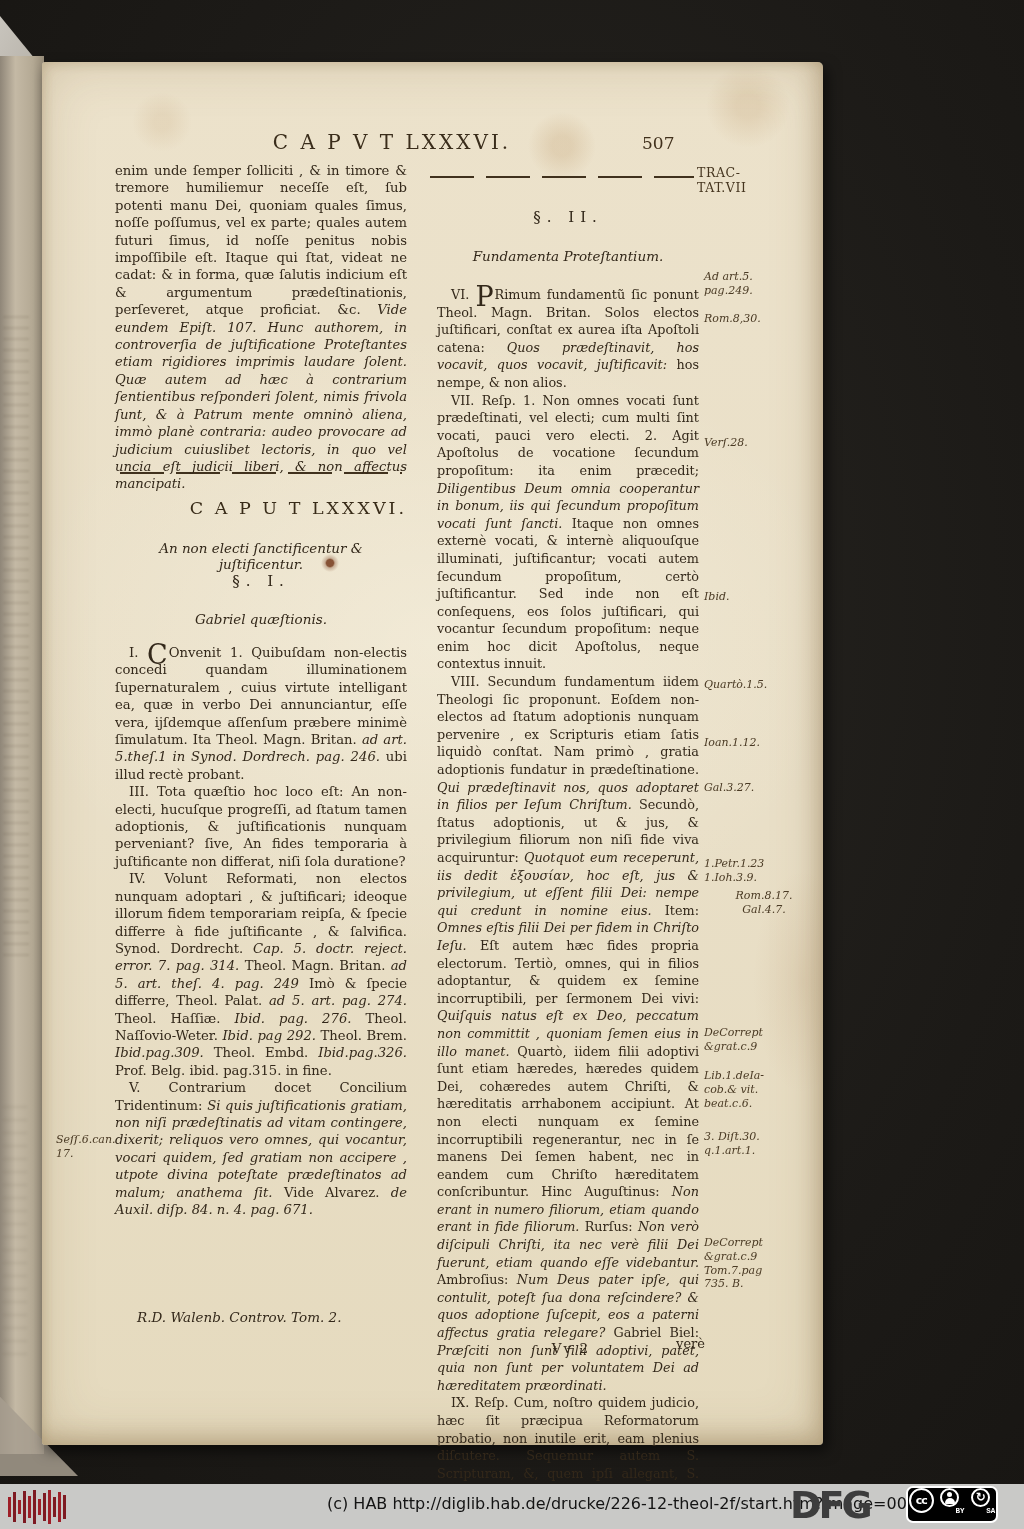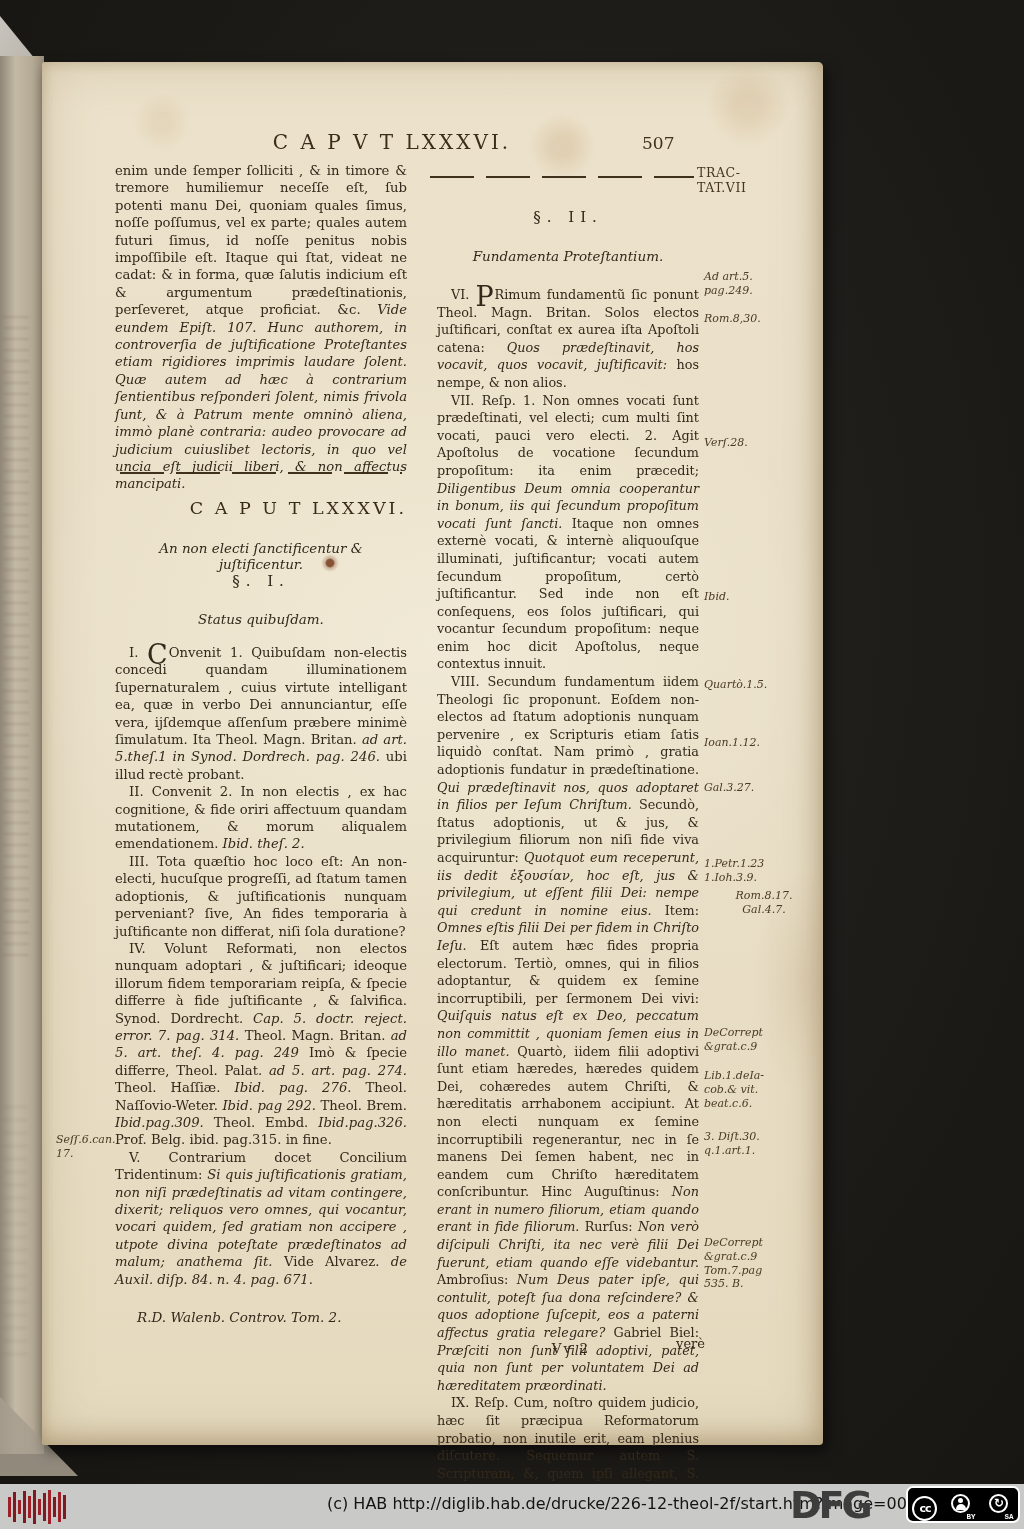--- a/index.html
+++ b/index.html
@@ -141,7 +141,7 @@
     <div class="abs chapter-heading">C A P U T   LXXXVI.</div>
     <div class="abs chapter-subtitle">An non electi ſanctificentur &amp; juſtificentur.</div>
     <div class="abs section-mark mark1">§.   I.</div>
-    <div class="abs section-subtitle sub1">Status quibuſdam.</div>
+    <div class="abs section-subtitle sub1">Gabriel quæſtionis.</div>
 
     <div class="abs textblock col-flow">
       <p><span class="">I. </span><span class="initcap">C</span><span class="">Onvenit 1. Quibuſdam non-electis concedi quandam illuminationem ſupernaturalem , cuius virtute intelligant ea, quæ in verbo Dei annunciantur, eſſe vera, ijſdemque aſſenſum præbere minimè ſimulatum. Ita Theol. Magn. Britan. </span><span class="it">ad art. 5.theſ.1 in Synod. Dordrech. pag. 246. </span><span class="">ubi illud rectè probant.</span></p>

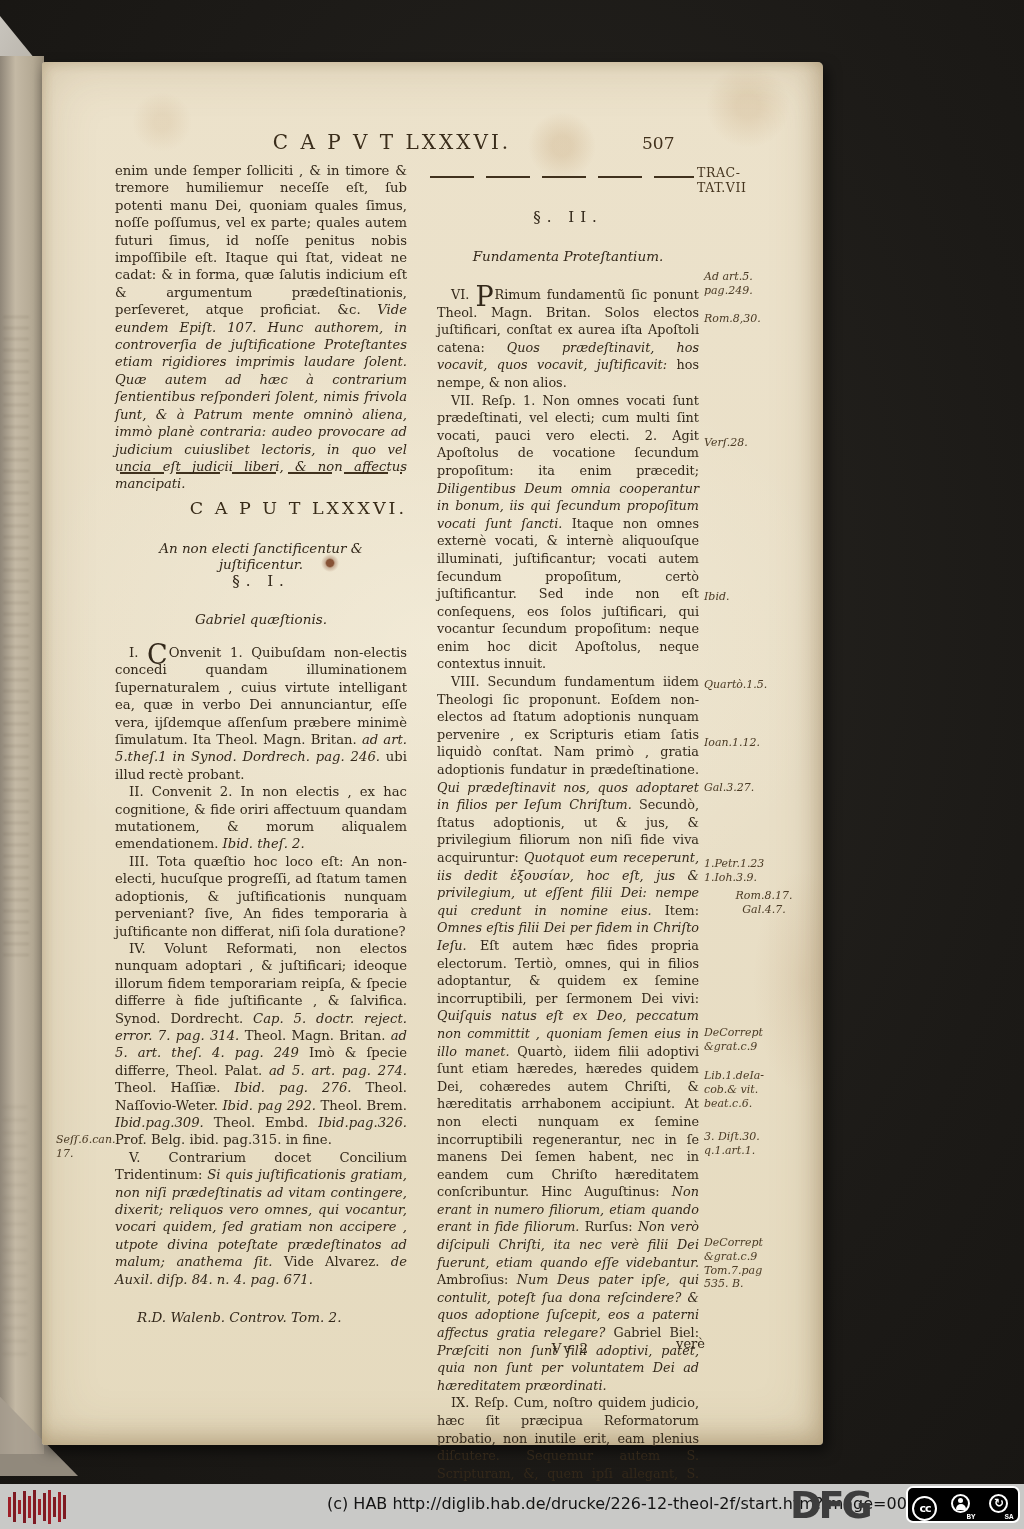--- a/index.html
+++ b/index.html
@@ -145,7 +145,6 @@
 
     <div class="abs textblock col-flow">
       <p><span class="">I. </span><span class="initcap">C</span><span class="">Onvenit 1. Quibuſdam non-electis concedi quandam illuminationem ſupernaturalem , cuius virtute intelligant ea, quæ in verbo Dei annunciantur, eſſe vera, ijſdemque aſſenſum præbere minimè ſimulatum. Ita Theol. Magn. Britan. </span><span class="it">ad art. 5.theſ.1 in Synod. Dordrech. pag. 246. </span><span class="">ubi illud rectè probant.</span></p>
-      <p><span class="">II. Convenit 2. In non electis , ex hac cognitione, &amp; fide oriri affectuum quandam mutationem, &amp; morum aliqualem emendationem. </span><span class="it">Ibid. theſ. 2.</span></p>
       <p><span class="">III. Tota quæſtio hoc loco eſt: An non-electi, hucuſque progreſſi, ad ſtatum tamen adoptionis, &amp; juſtificationis nunquam perveniant? ſive, An fides temporaria à juſtificante non differat, niſi ſola duratione?</span></p>
       <p><span class="">IV. Volunt Reformati, non electos nunquam adoptari , &amp; juſtificari; ideoque illorum fidem temporariam reipſa, &amp; ſpecie differre à fide juſtificante , &amp; ſalvifica. Synod. Dordrecht. </span><span class="it">Cap. 5. doctr. reject. error. 7. pag. 314. </span><span class="">Theol. Magn. Britan. </span><span class="it">ad 5. art. theſ. 4. pag. 249 </span><span class="">Imò &amp; ſpecie differre, Theol. Palat. </span><span class="it">ad 5. art. pag. 274. </span><span class="">Theol. Haſſiæ. </span><span class="it">Ibid. pag. 276. </span><span class="">Theol. Naſſovio-Weter. </span><span class="it">Ibid. pag 292. </span><span class="">Theol. Brem. </span><span class="it">Ibid.pag.309. </span><span class="">Theol. Embd. </span><span class="it">Ibid.pag.326. </span><span class="">Prof. Belg. ibid. pag.315. in fine.</span></p>
       <p><span class="">V. Contrarium docet Concilium Tridentinum: </span><span class="it">Si quis juſtificationis gratiam, non niſi prædeſtinatis ad vitam contingere, dixerit; reliquos vero omnes, qui vocantur, vocari quidem, ſed gratiam non accipere , utpote divina poteſtate prædeſtinatos ad malum; anathema ſit. </span><span class="">Vide Alvarez. </span><span class="it">de Auxil. diſp. 84. n. 4. pag. 671.</span></p>

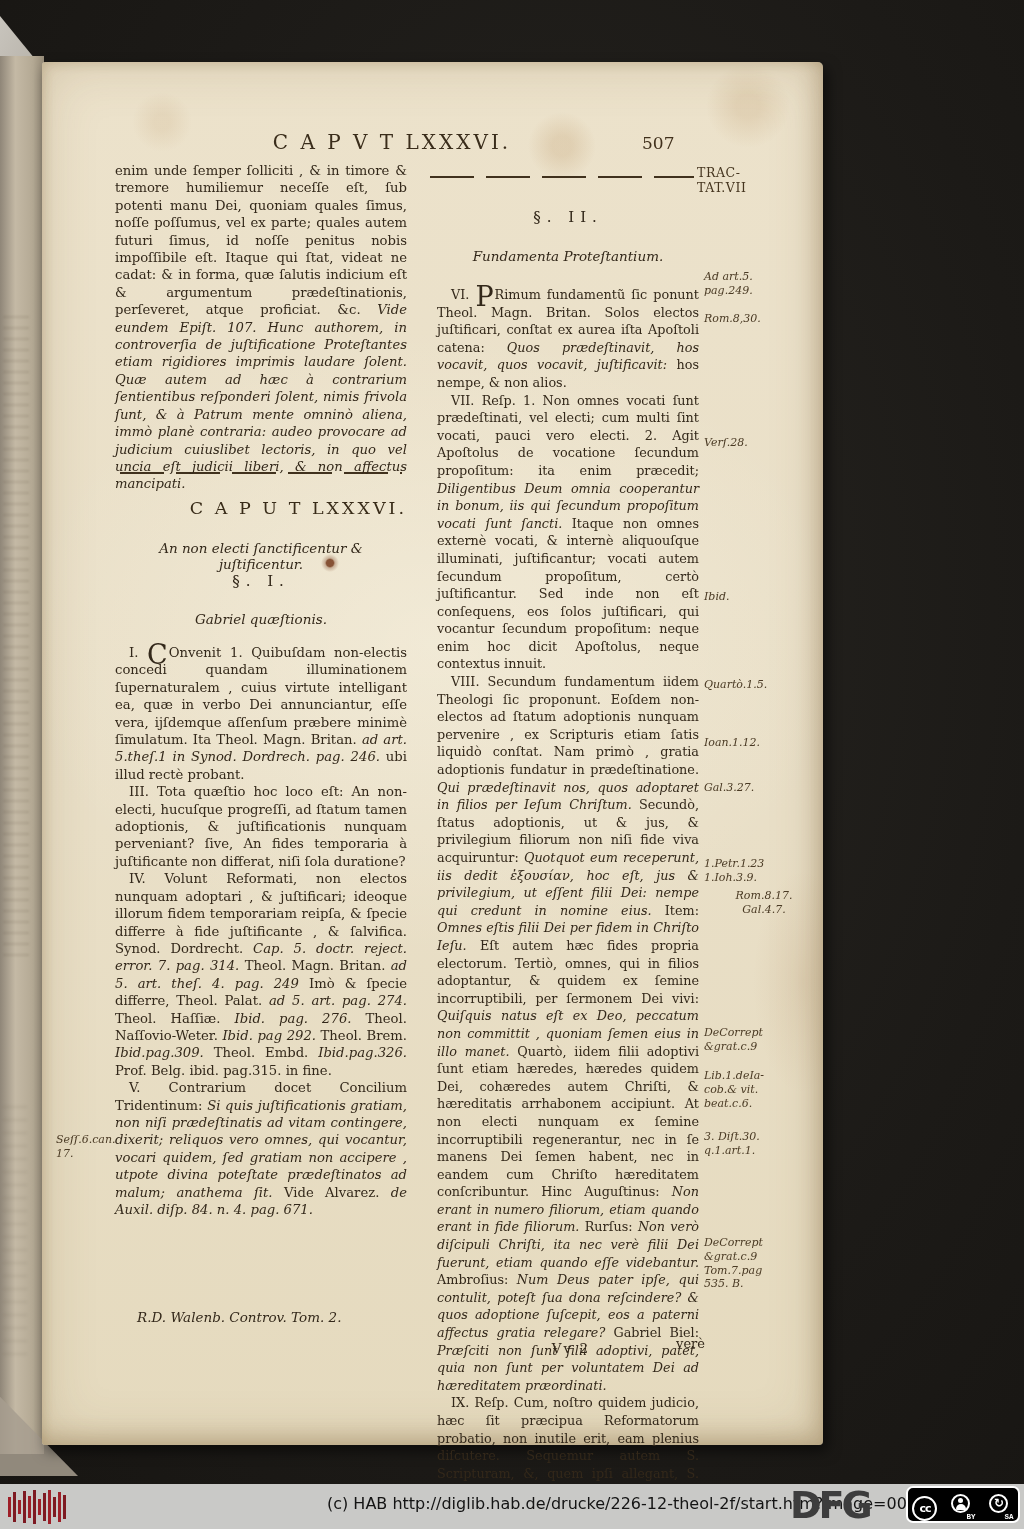--- a/index.html
+++ b/index.html
@@ -215,7 +215,7 @@
           <div>DeCorrept</div>
           <div>&amp;grat.c.9</div>
           <div>Tom.7.pag</div>
-          <div>535. B.</div>
+          <div>735. B.</div>
         </div>
       </div>
     <div>

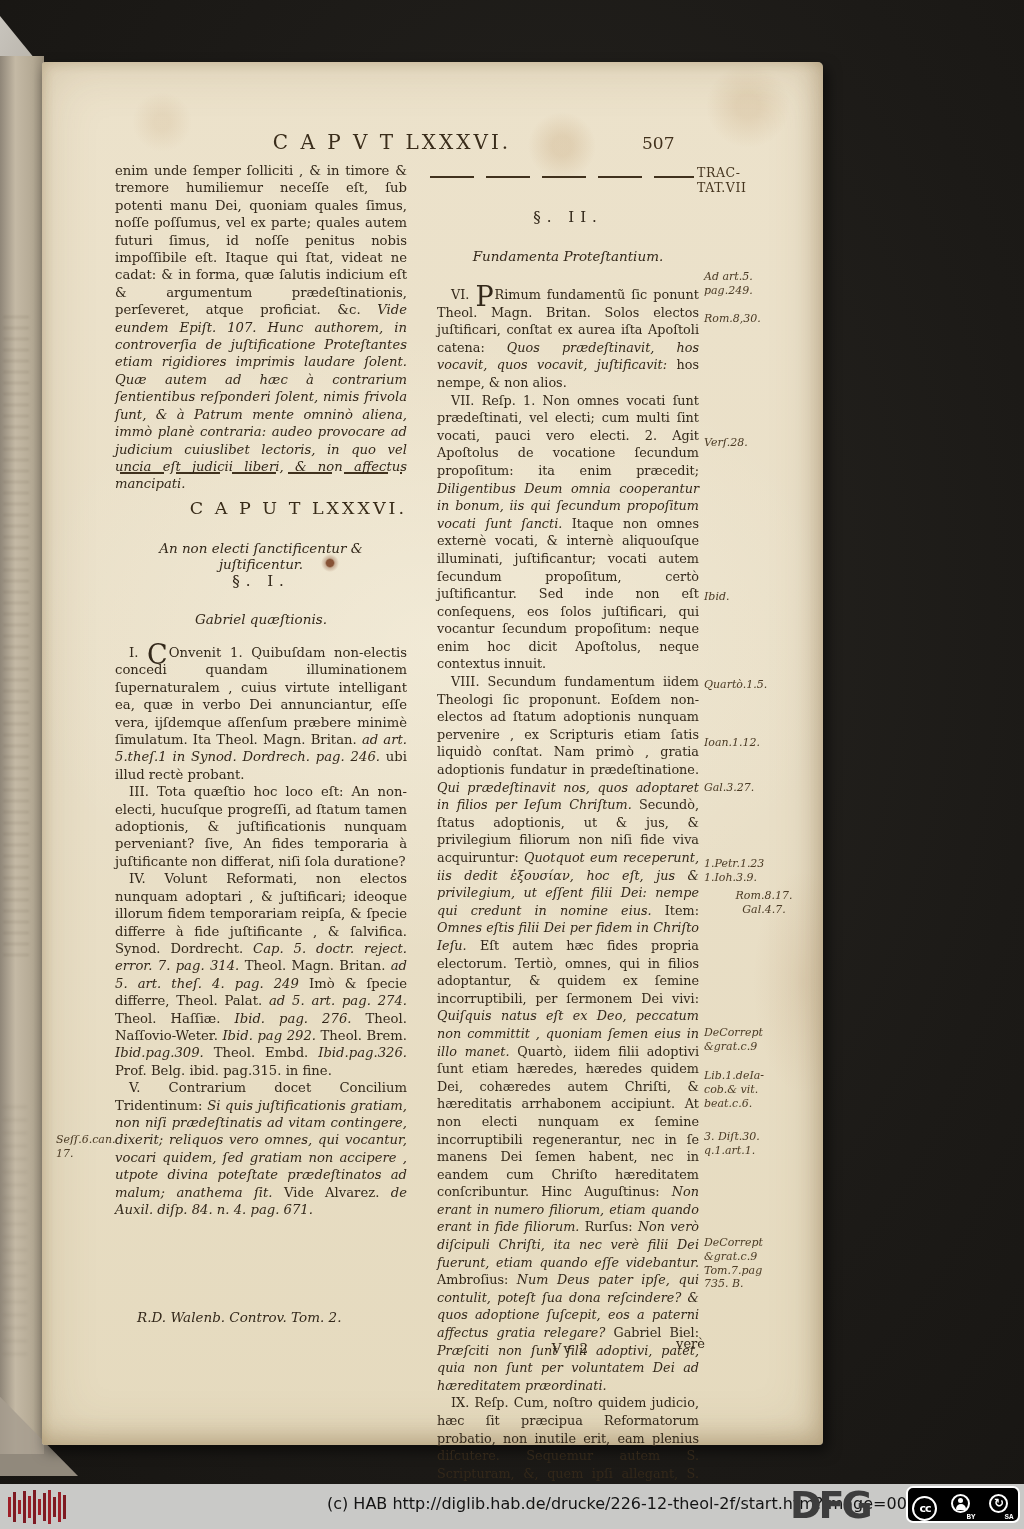--- a/index.html
+++ b/index.html
@@ -98,9 +98,9 @@
   .dfg{position:absolute;left:790px;top:-1px;
     font-family:"DejaVu Sans","Liberation Sans",sans-serif;
     font-size:38px;font-weight:bold;letter-spacing:-3px;color:#3d3d3d;}
-  .cc-badge{position:absolute;left:906px;top:2px;width:114px;height:37px;
+  .cc-badge{position:absolute;left:906px;top:2px;width:92px;height:37px;
     background:#000;border:2px solid #fff;border-radius:7px;
-    display:flex;align-items:flex-end;justify-content:space-around;box-sizing:border-box;}
+    display:flex;align-items:flex-start;justify-content:space-around;box-sizing:border-box;}
   .cc-circle{width:25px;height:25px;border:2.5px solid #fff;border-radius:50%;
     color:#fff;font-family:"DejaVu Sans",sans-serif;font-weight:bold;font-size:11px;
     letter-spacing:-1px;display:flex;align-items:center;justify-content:center;box-sizing:border-box;}

